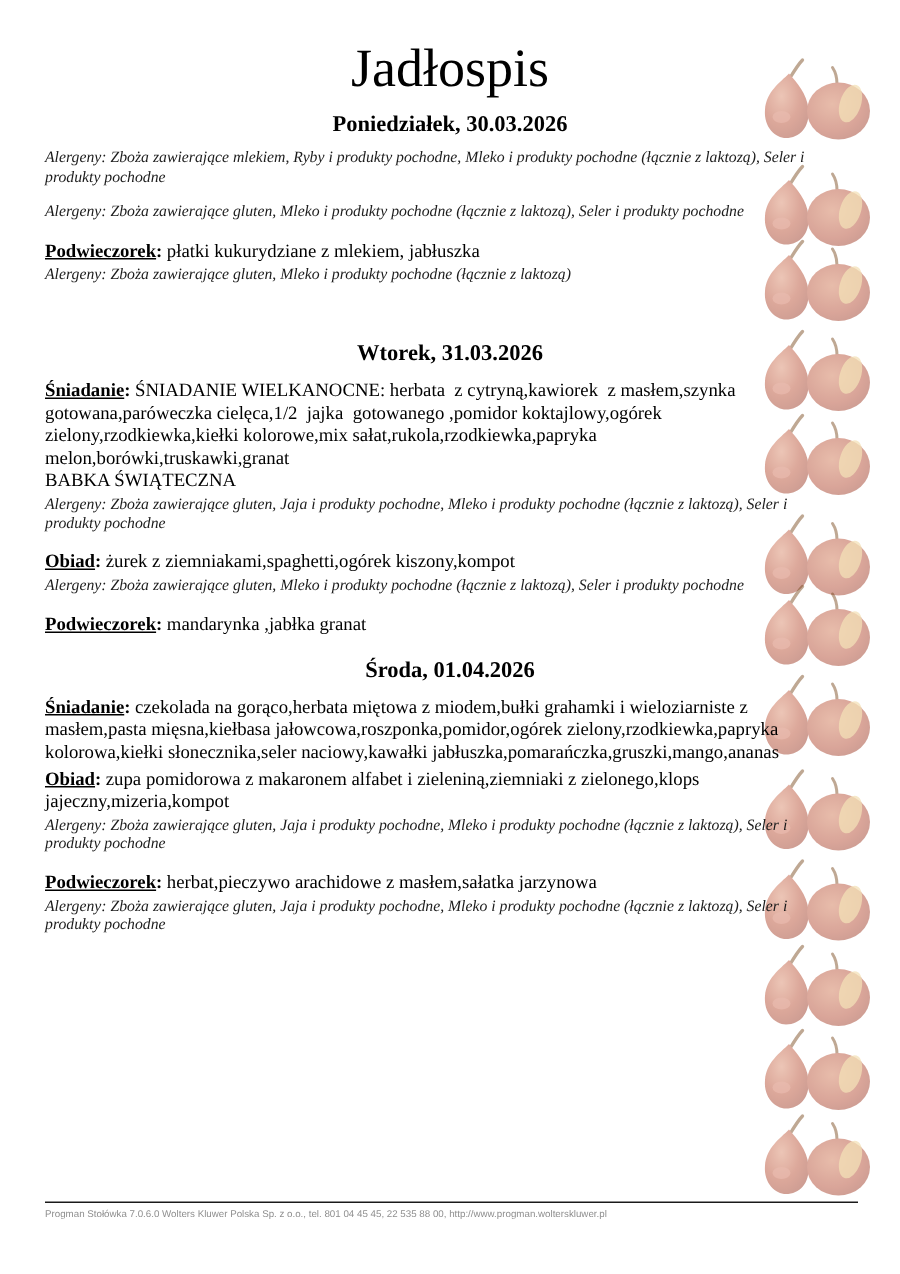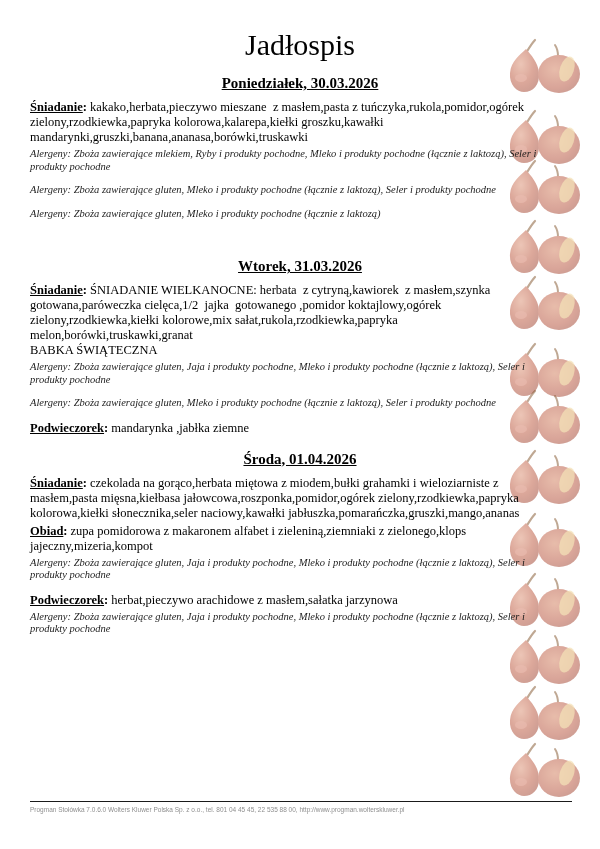--- a/index.html
+++ b/index.html
@@ -20,7 +20,7 @@
   h1.doc-title{
     margin:30px 0 0 0;
     text-align:center;
-    font-size:30px;line-height:30px;
+    font-size:36px;line-height:30px;
     font-weight:normal;
     font-family:Liberation Serif, serif;
   }

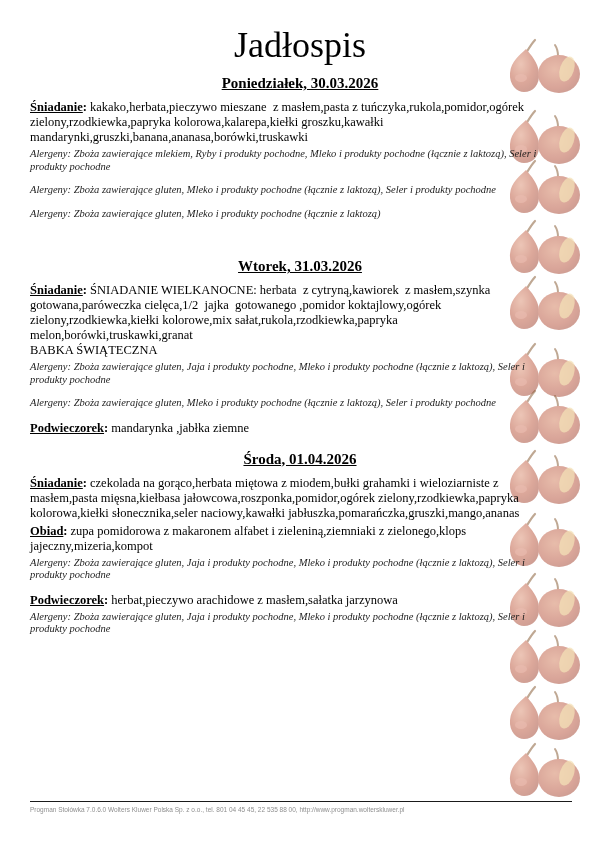--- a/index.html
+++ b/index.html
@@ -29,7 +29,6 @@
     font-size:15px;line-height:17px;
     font-weight:bold;
     margin:15px 0 8px 0;
-    text-decoration:underline;
   }
   .day.day-2 h2{margin-top:38px;}
   .day.day-3 h2{}

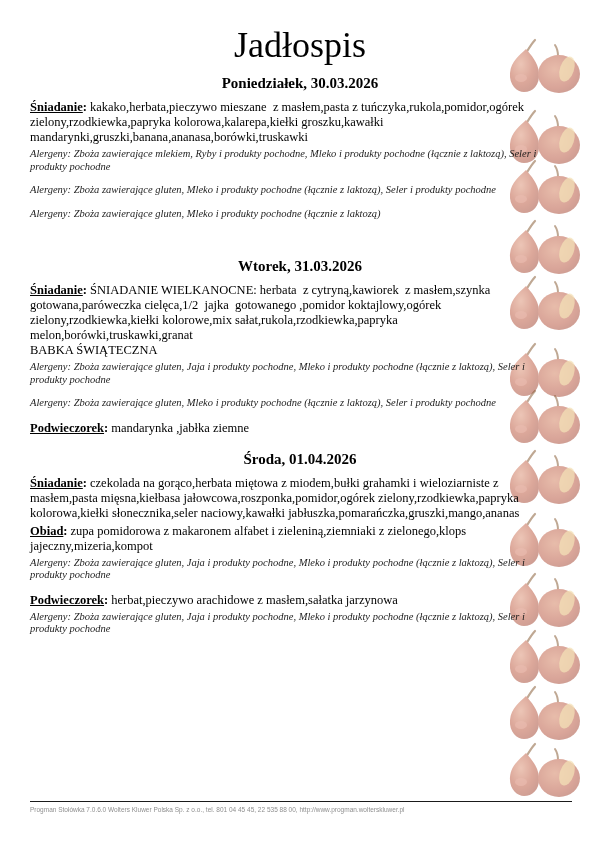--- a/index.html
+++ b/index.html
@@ -137,7 +137,6 @@
     <section class="day day-1">
       <h2>Poniedziałek, 30.03.2026</h2>
 
-      <p class="meal"><span class="meal-label">Śniadanie</span><span class="meal-colon">:</span><span class="meal-text">kakako,herbata,pieczywo mieszane  z masłem,pasta z tuńczyka,rukola,pomidor,ogórek zielony,rzodkiewka,papryka kolorowa,kalarepa,kiełki groszku,kawałki mandarynki,gruszki,banana,ananasa,borówki,truskawki</span></p>
       <p class="alg">Alergeny: Zboża zawierające mlekiem, Ryby i produkty pochodne, Mleko i produkty pochodne (łącznie z laktozą), Seler i produkty pochodne</p>
 
       <p class="alg">Alergeny: Zboża zawierające gluten, Mleko i produkty pochodne (łącznie z laktozą), Seler i produkty pochodne</p>

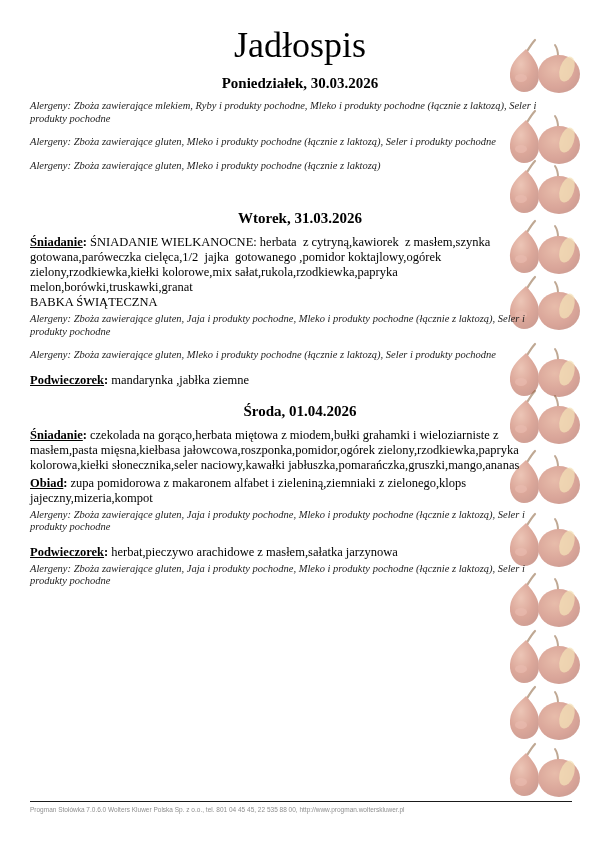--- a/index.html
+++ b/index.html
@@ -141,6 +141,7 @@
 
       <p class="alg">Alergeny: Zboża zawierające gluten, Mleko i produkty pochodne (łącznie z laktozą), Seler i produkty pochodne</p>
 
+      <p class="meal"><span class="meal-label">Podwieczorek</span><span class="meal-colon">:</span><span class="meal-text">płatki kukurydziane z mlekiem, jabłuszka</span></p>
       <p class="alg">Alergeny: Zboża zawierające gluten, Mleko i produkty pochodne (łącznie z laktozą)</p>
     </section>
 

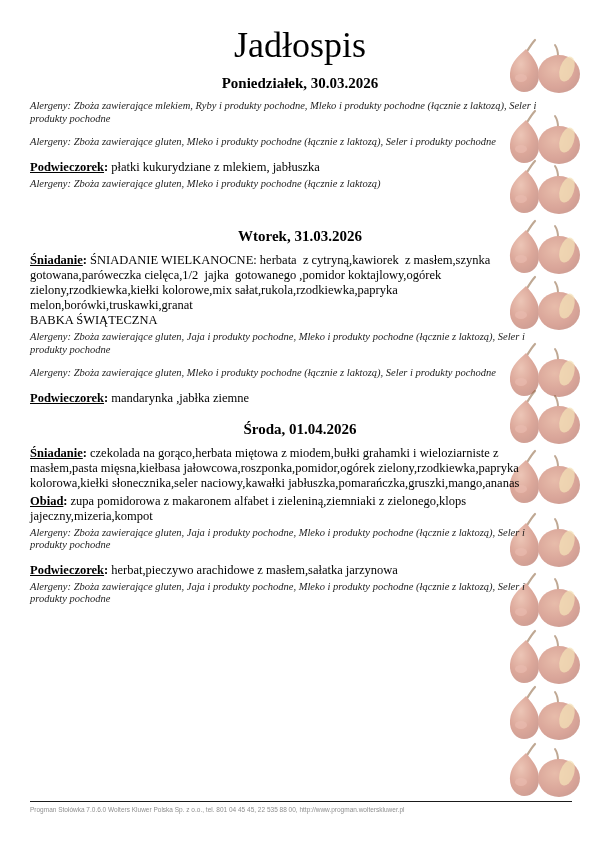--- a/index.html
+++ b/index.html
@@ -152,6 +152,7 @@
 BABKA ŚWIĄTECZNA</span></p>
       <p class="alg">Alergeny: Zboża zawierające gluten, Jaja i produkty pochodne, Mleko i produkty pochodne (łącznie z laktozą), Seler i produkty pochodne</p>
 
+      <p class="meal"><span class="meal-label">Obiad</span><span class="meal-colon">:</span><span class="meal-text">żurek z ziemniakami,spaghetti,ogórek kiszony,kompot</span></p>
       <p class="alg">Alergeny: Zboża zawierające gluten, Mleko i produkty pochodne (łącznie z laktozą), Seler i produkty pochodne</p>
 
       <p class="meal"><span class="meal-label">Podwieczorek</span><span class="meal-colon">:</span><span class="meal-text">mandarynka ,jabłka ziemne</span></p>

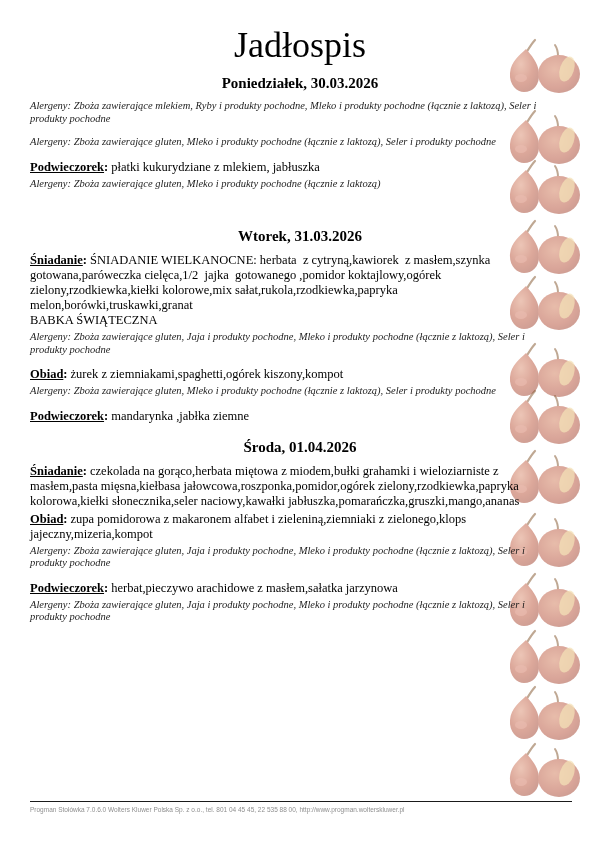--- a/index.html
+++ b/index.html
@@ -155,7 +155,7 @@
       <p class="meal"><span class="meal-label">Obiad</span><span class="meal-colon">:</span><span class="meal-text">żurek z ziemniakami,spaghetti,ogórek kiszony,kompot</span></p>
       <p class="alg">Alergeny: Zboża zawierające gluten, Mleko i produkty pochodne (łącznie z laktozą), Seler i produkty pochodne</p>
 
-      <p class="meal"><span class="meal-label">Podwieczorek</span><span class="meal-colon">:</span><span class="meal-text">mandarynka ,jabłka ziemne</span></p>
+      <p class="meal"><span class="meal-label">Podwieczorek</span><span class="meal-colon">:</span><span class="meal-text">mandarynka ,jabłka granat</span></p>
 
     </section>
 

